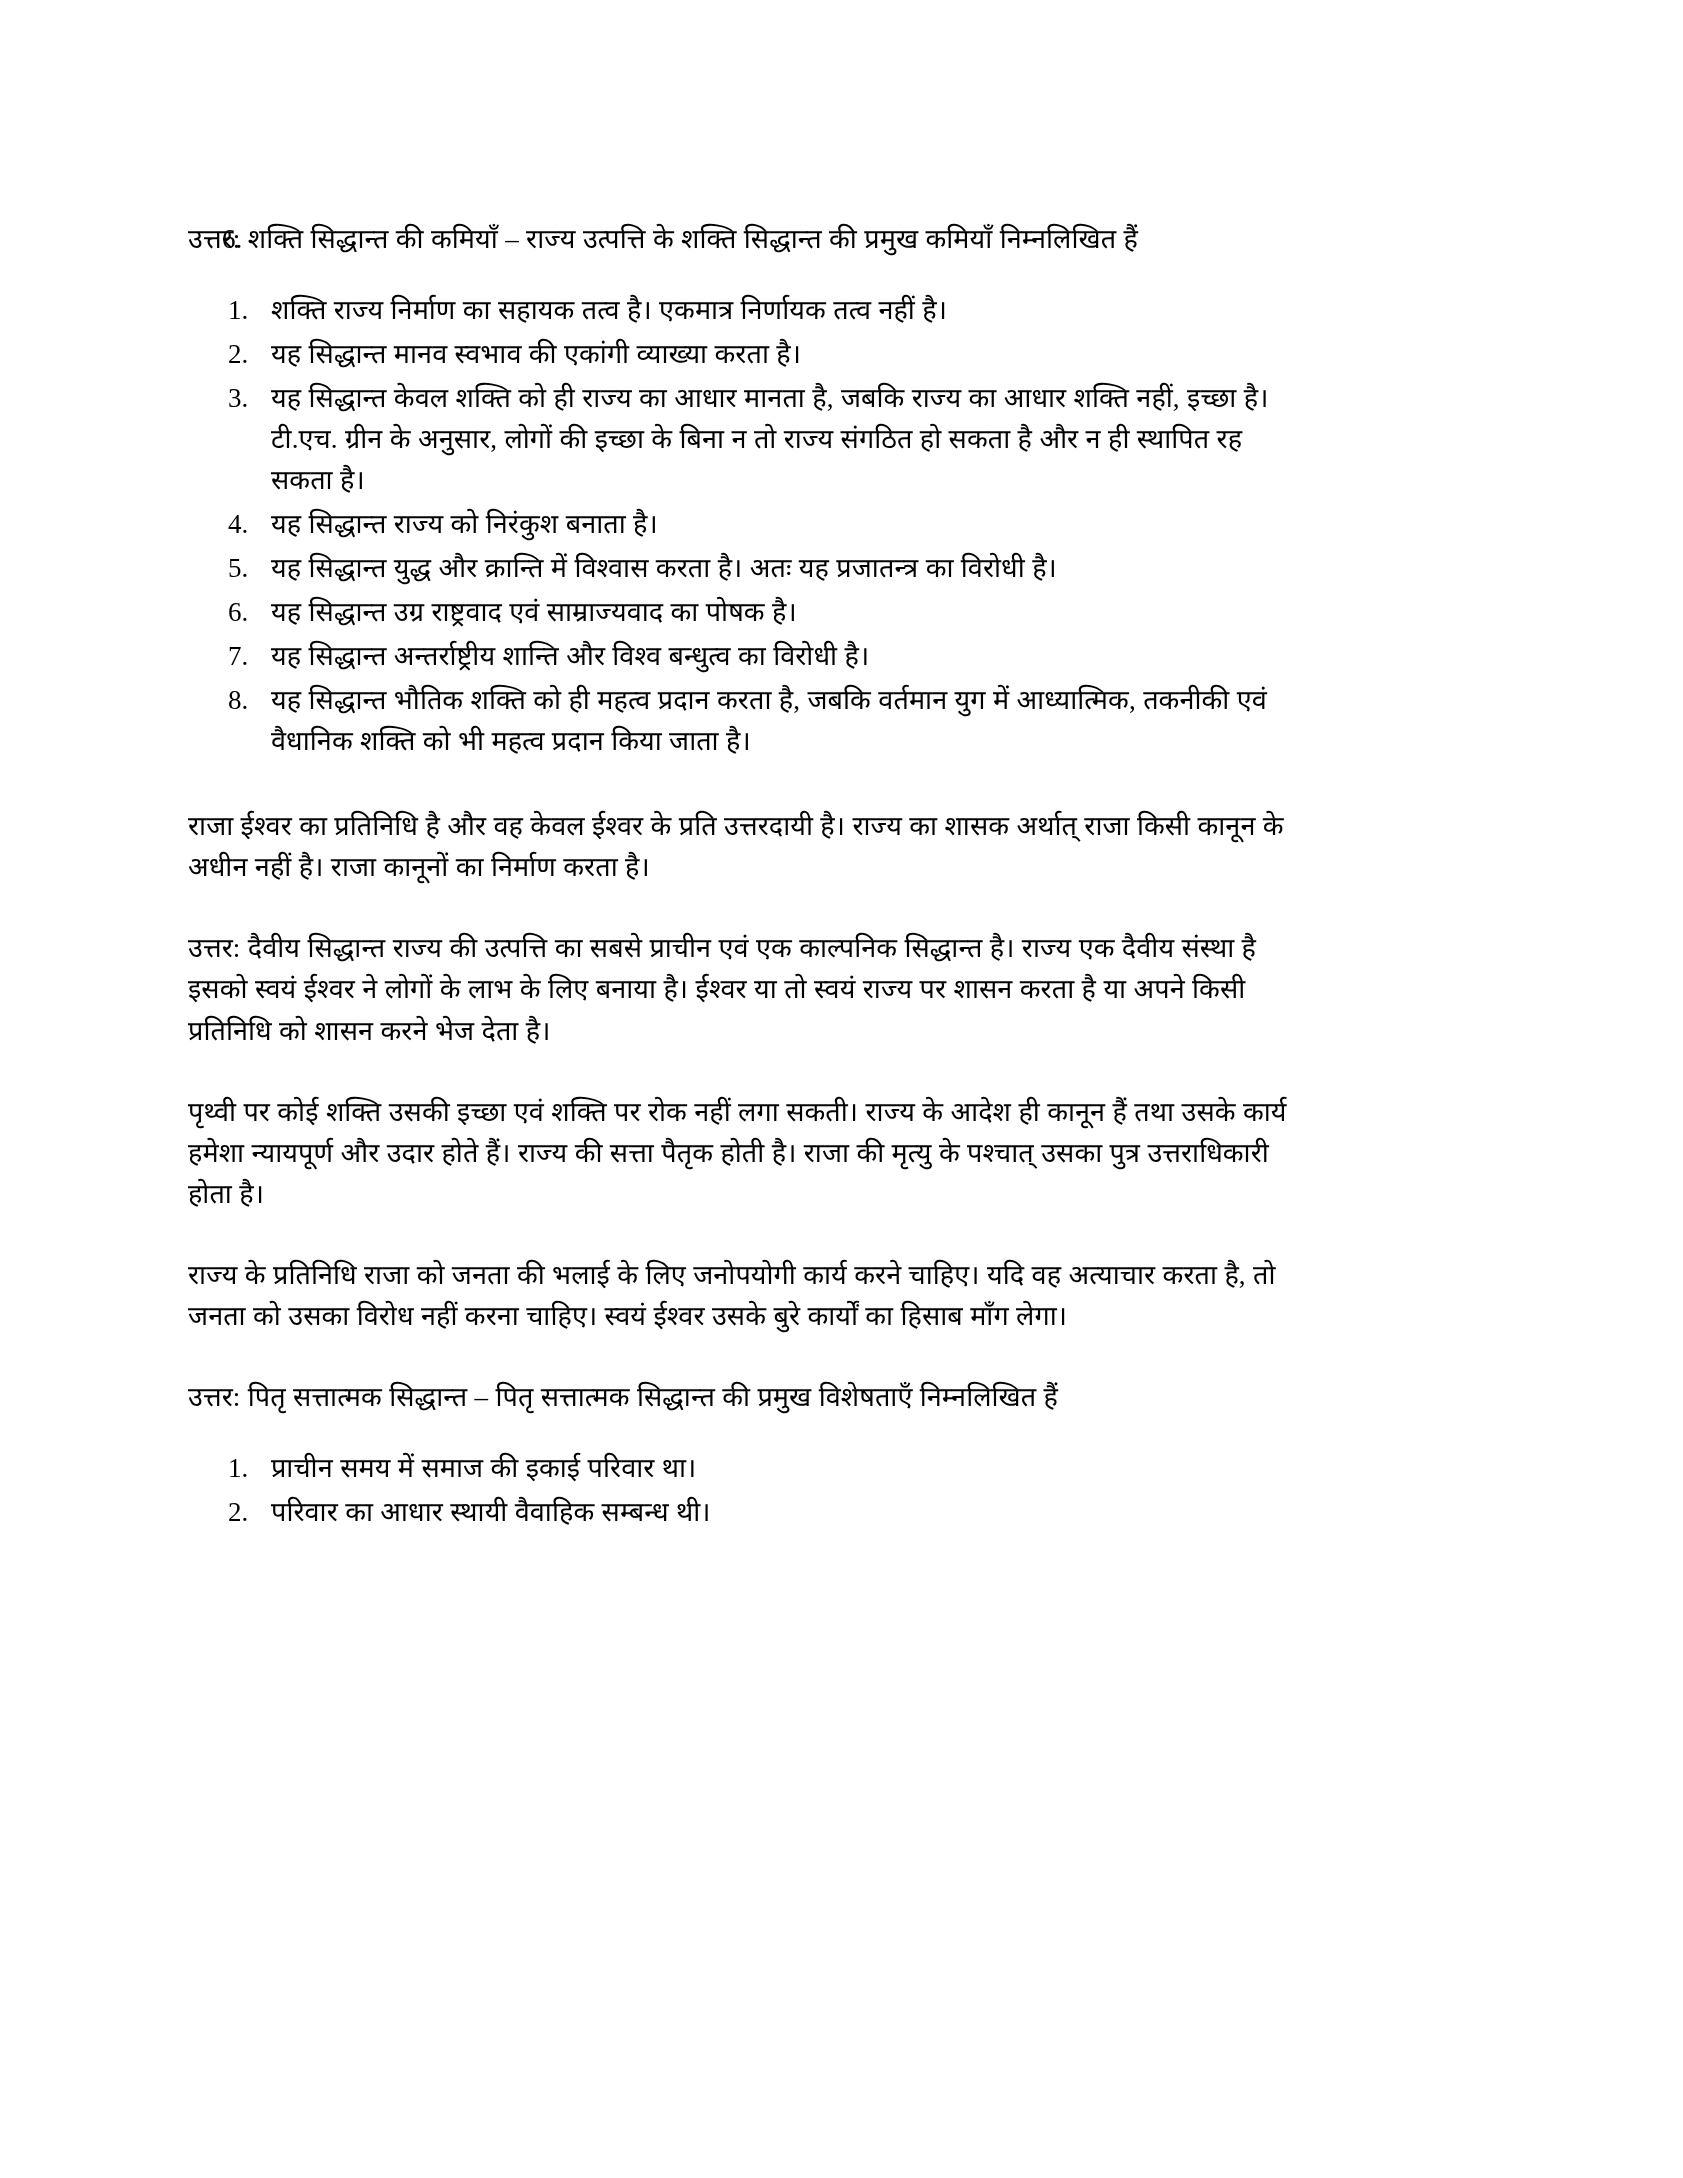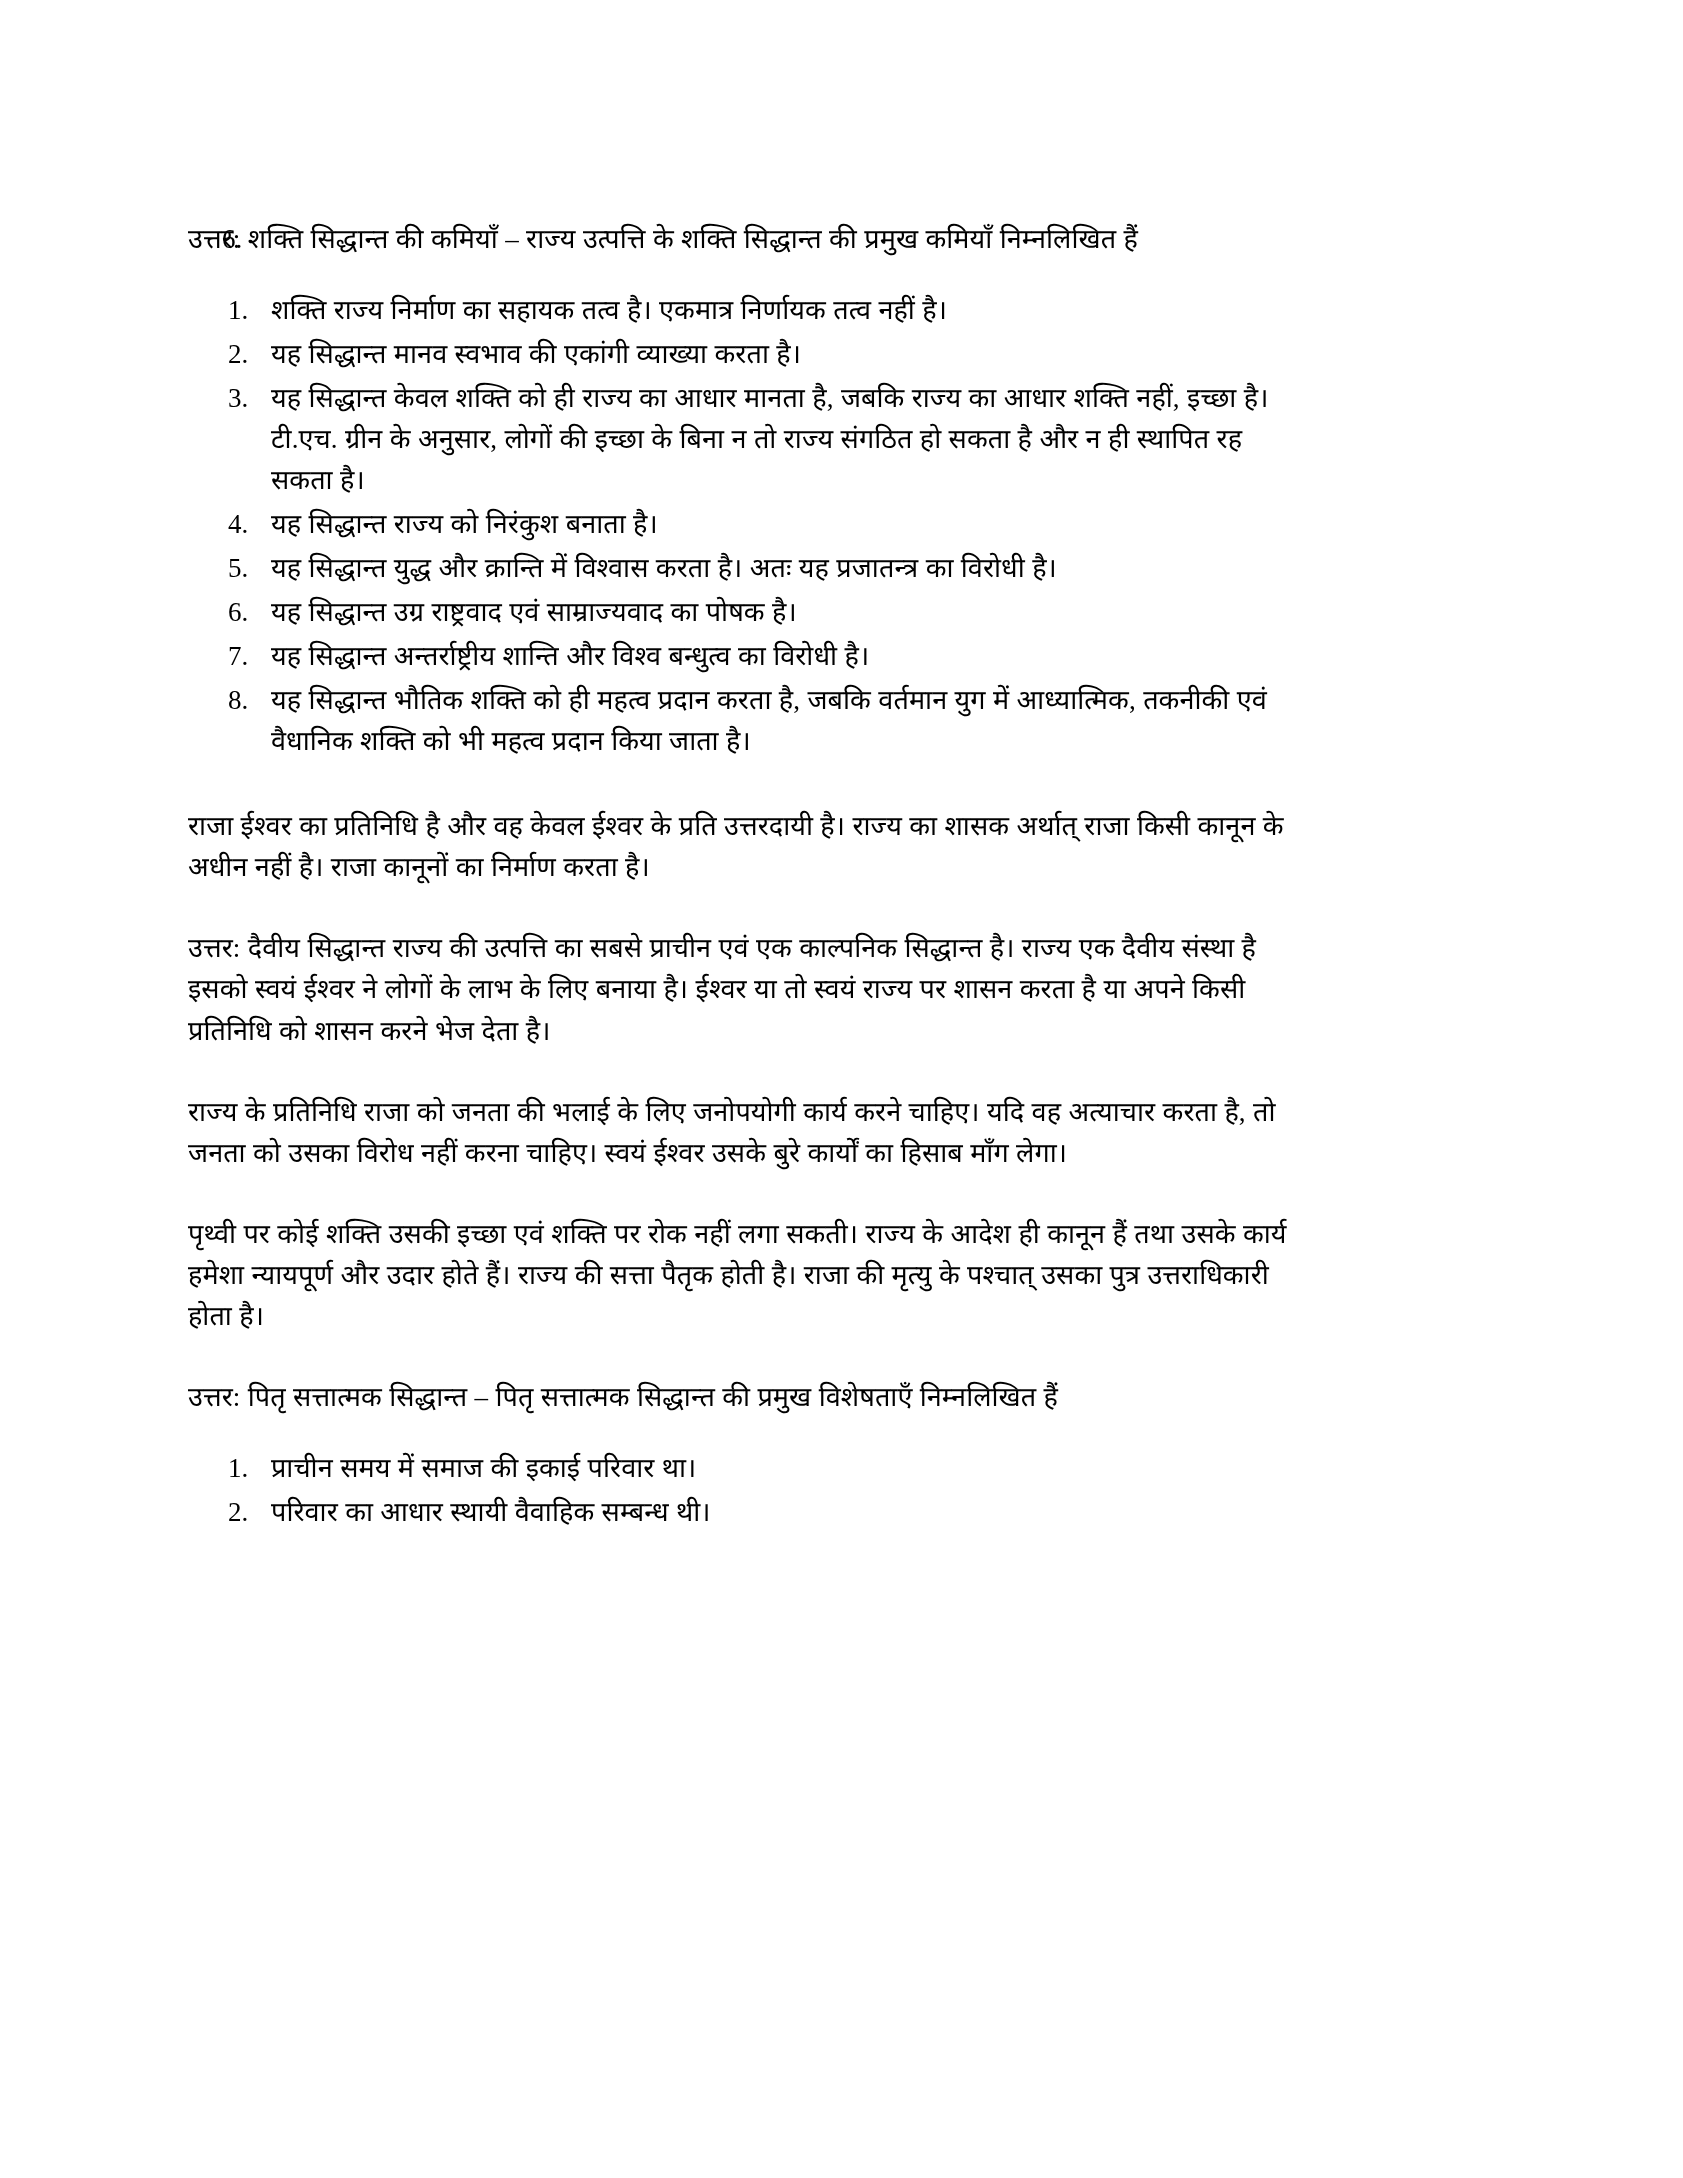--- a/index.html
+++ b/index.html
@@ -165,8 +165,8 @@
     <p class="para block">राजा ईश्वर का प्रतिनिधि है और वह केवल ईश्वर के प्रति उत्तरदायी है। राज्य का शासक अर्थात् राजा किसी कानून के अधीन नहीं है। राजा कानूनों का निर्माण करता है।</p>
 
     <p class="para block"><span class="ans-label">उत्तर:</span><span> दैवीय सिद्धान्त राज्य की उत्पत्ति का सबसे प्राचीन एवं एक काल्पनिक सिद्धान्त है। राज्य एक दैवीय संस्था है इसको स्वयं ईश्वर ने लोगों के लाभ के लिए बनाया है। ईश्वर या तो स्वयं राज्य पर शासन करता है या अपने किसी प्रतिनिधि को शासन करने भेज देता है।</span></p>
+    <p class="para block">पृथ्वी पर कोई शक्ति उसकी इच्छा एवं शक्ति पर रोक नहीं लगा सकती। राज्य के आदेश ही कानून हैं तथा उसके कार्य हमेशा न्यायपूर्ण और उदार होते हैं। राज्य की सत्ता पैतृक होती है। राजा की मृत्यु के पश्चात् उसका पुत्र उत्तराधिकारी होता है।</p>
     <p class="para block">राज्य के प्रतिनिधि राजा को जनता की भलाई के लिए जनोपयोगी कार्य करने चाहिए। यदि वह अत्याचार करता है, तो जनता को उसका विरोध नहीं करना चाहिए। स्वयं ईश्वर उसके बुरे कार्यों का हिसाब माँग लेगा।</p>
-    <p class="para block">पृथ्वी पर कोई शक्ति उसकी इच्छा एवं शक्ति पर रोक नहीं लगा सकती। राज्य के आदेश ही कानून हैं तथा उसके कार्य हमेशा न्यायपूर्ण और उदार होते हैं। राज्य की सत्ता पैतृक होती है। राजा की मृत्यु के पश्चात् उसका पुत्र उत्तराधिकारी होता है।</p>
 
 
     <p class="para tight"><span class="ans-label">उत्तर:</span><span> पितृ सत्तात्मक सिद्धान्त – पितृ सत्तात्मक सिद्धान्त की प्रमुख विशेषताएँ निम्नलिखित हैं</span></p>

